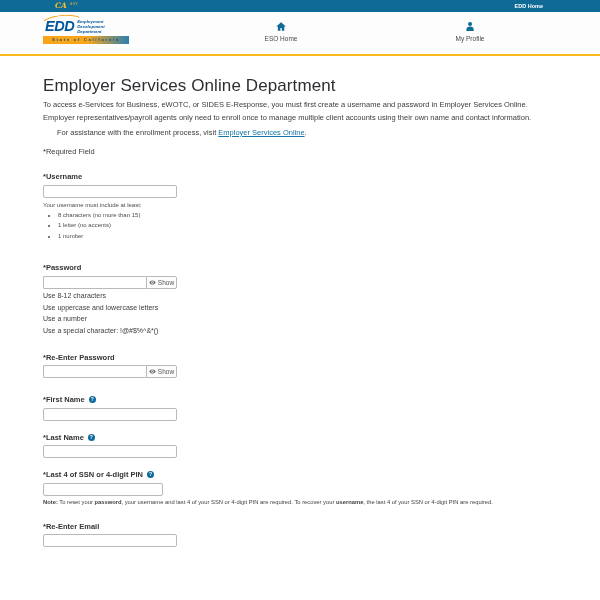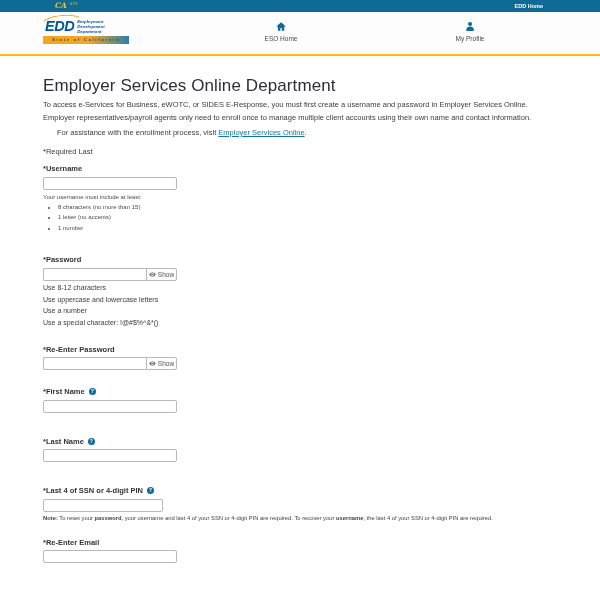--- a/index.html
+++ b/index.html
@@ -125,7 +125,7 @@
 
   <p class="assist"><span>For assistance with the enrollment process, visit </span><a class="link">Employer Services Online</a><span>.</span></p>
 
-  <div class="required-note"><span class="req">*</span><span>Required Last</span></div>
+  <div class="required-note"><span class="req">*</span><span>Required Field</span></div>
 
   <div class="form-group">
     <label class="fg-label">

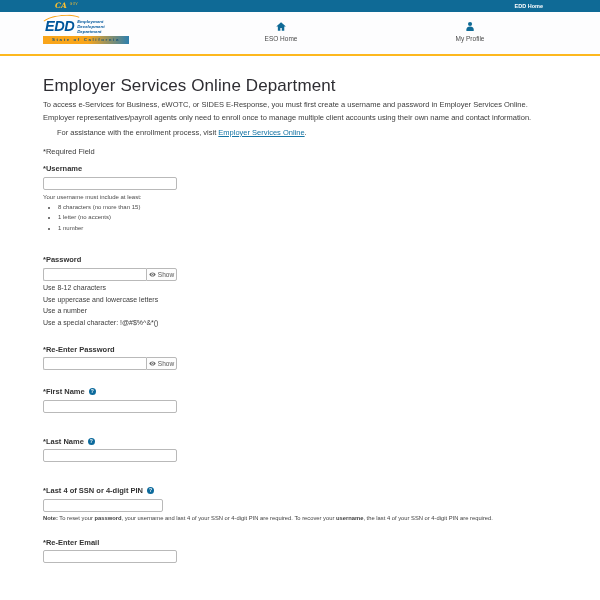--- a/index.html
+++ b/index.html
@@ -46,7 +46,7 @@
   .required-note { margin-top:10px; font-size:7.5px; color:#3c3c3c; }
 
   
-  .form-group { margin-top:8px; }
+  .form-group { margin-top:16px; }
   .fg-label { display:flex; align-items:center; gap:4px; font-size:7.5px; font-weight:bold; color:#333; }
   .req { color:#333; }
   .help { width:7px; height:7px; border-radius:50%; background:#0c6a9c; color:#fff;

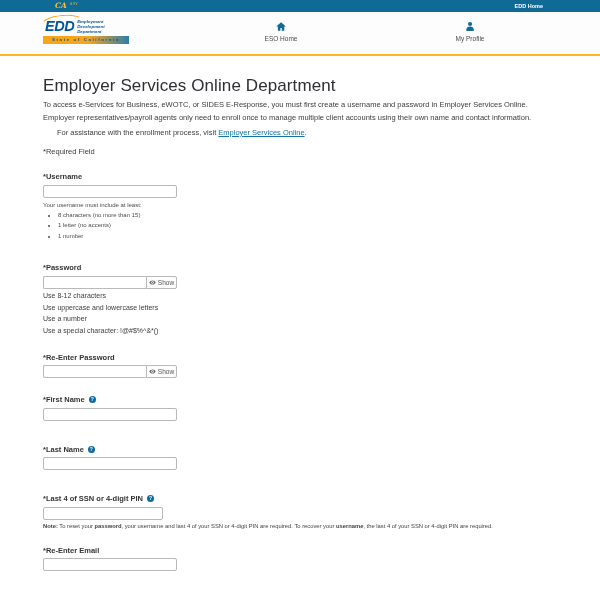--- a/index.html
+++ b/index.html
@@ -71,7 +71,7 @@
   .pw-hint:first-of-type { margin-top:3.5px; }
   .field-note { margin-top:3px; font-size:5.8px; color:#3f3f3f; line-height:7px; max-width:516px; }
   .mt24 { margin-top:24px; } .mt18 { margin-top:18px; } .mt17 { margin-top:17px; }
-  .mt15 { margin-top:24px; } .mt16 { margin-top:16px; }
+  .mt15 { margin-top:12px; } .mt16 { margin-top:16px; }
 </style>
 </head>
 <body>

